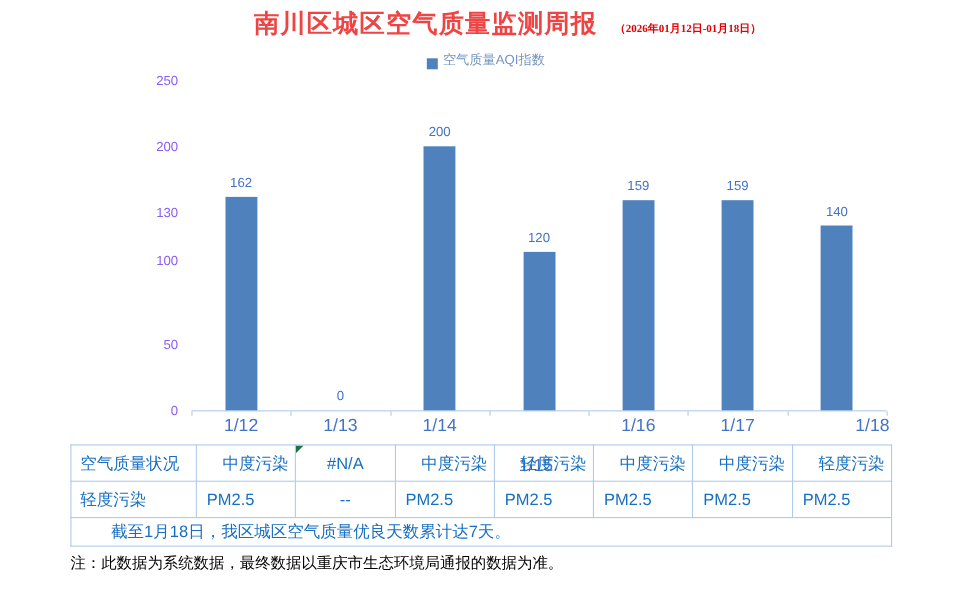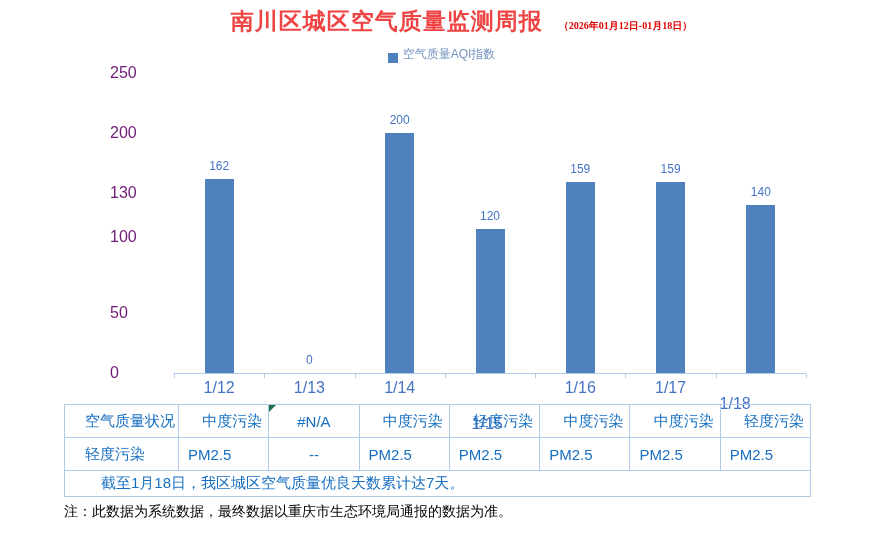--- a/index.html
+++ b/index.html
@@ -63,9 +63,9 @@
   .ytick-label {
     position: absolute;
     left: 110px; width: 52px;
-    text-align: left;
-    font-size: 16px;
-    color: #701a75;
+    text-align: right;
+    font-size: 12px;
+    color: #8b5cf6;
     height: 16px; line-height: 16px;
   }
   #x-axis-line {

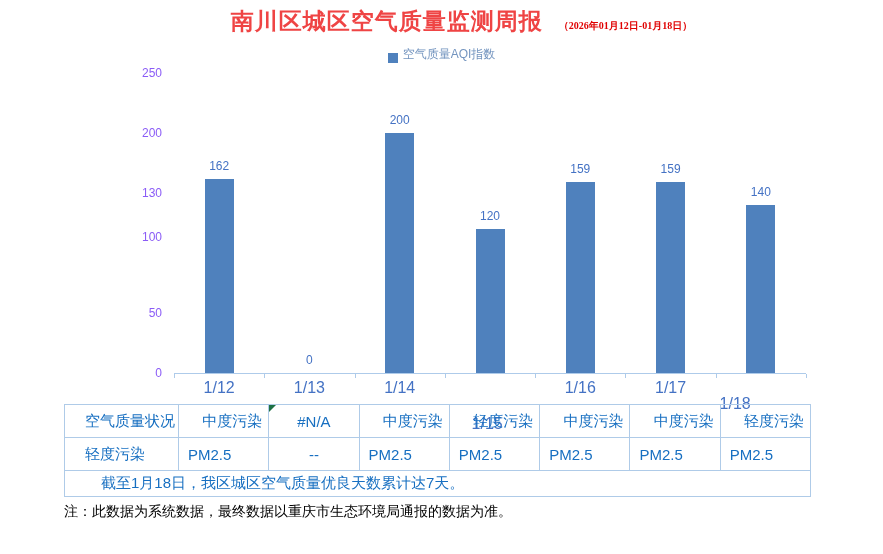--- a/index.html
+++ b/index.html
@@ -194,7 +194,7 @@
       <div class="x-cat-label" style="left: 625.429px; width: 90.2857px;">1/17</div>
       <div class="bar" style="left: 746.357px; top: 205px; height: 168px; background: rgb(79, 129, 189);"></div>
       <div class="bar-value-label" style="left: 730.857px; top: 185px;">140</div>
-      <div class="x-cat-label" style="left: 690px; width: 90.2857px; margin-top: 16px;">1/18</div>
+      <div class="x-cat-label" style="left: 748px; width: 90.2857px;">1/18</div>
     </div>
 
   <table id="aqi-table">

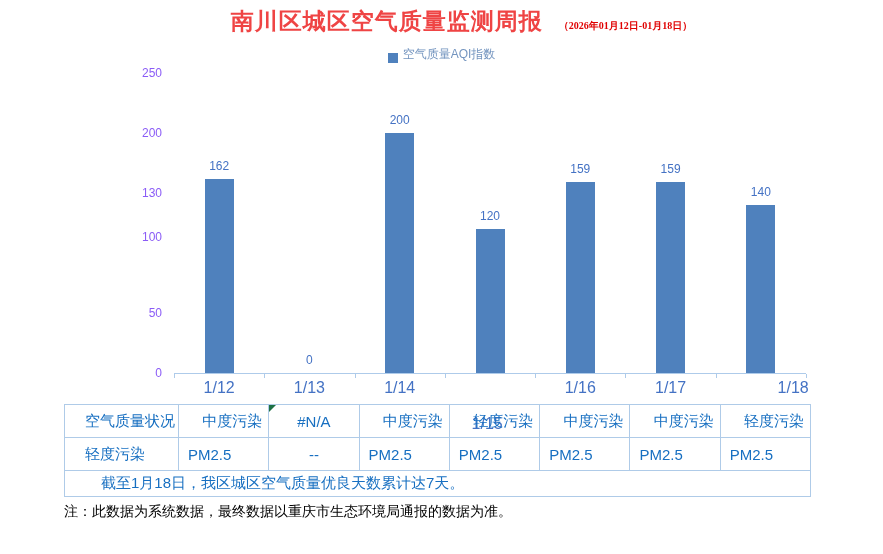--- a/index.html
+++ b/index.html
@@ -118,7 +118,7 @@
     white-space: nowrap;
     position: relative;
   }
-  #aqi-table .row-header { text-align: left; padding-left: 20px; }
+  #aqi-table .row-header { text-align: left; padding-left: 8px; }
   #aqi-table .cell-right  { text-align: right; padding-right: 6px; }
   #aqi-table .cell-left   { text-align: left;  padding-left: 9px; }
   #aqi-table .cell-center { text-align: center; }

